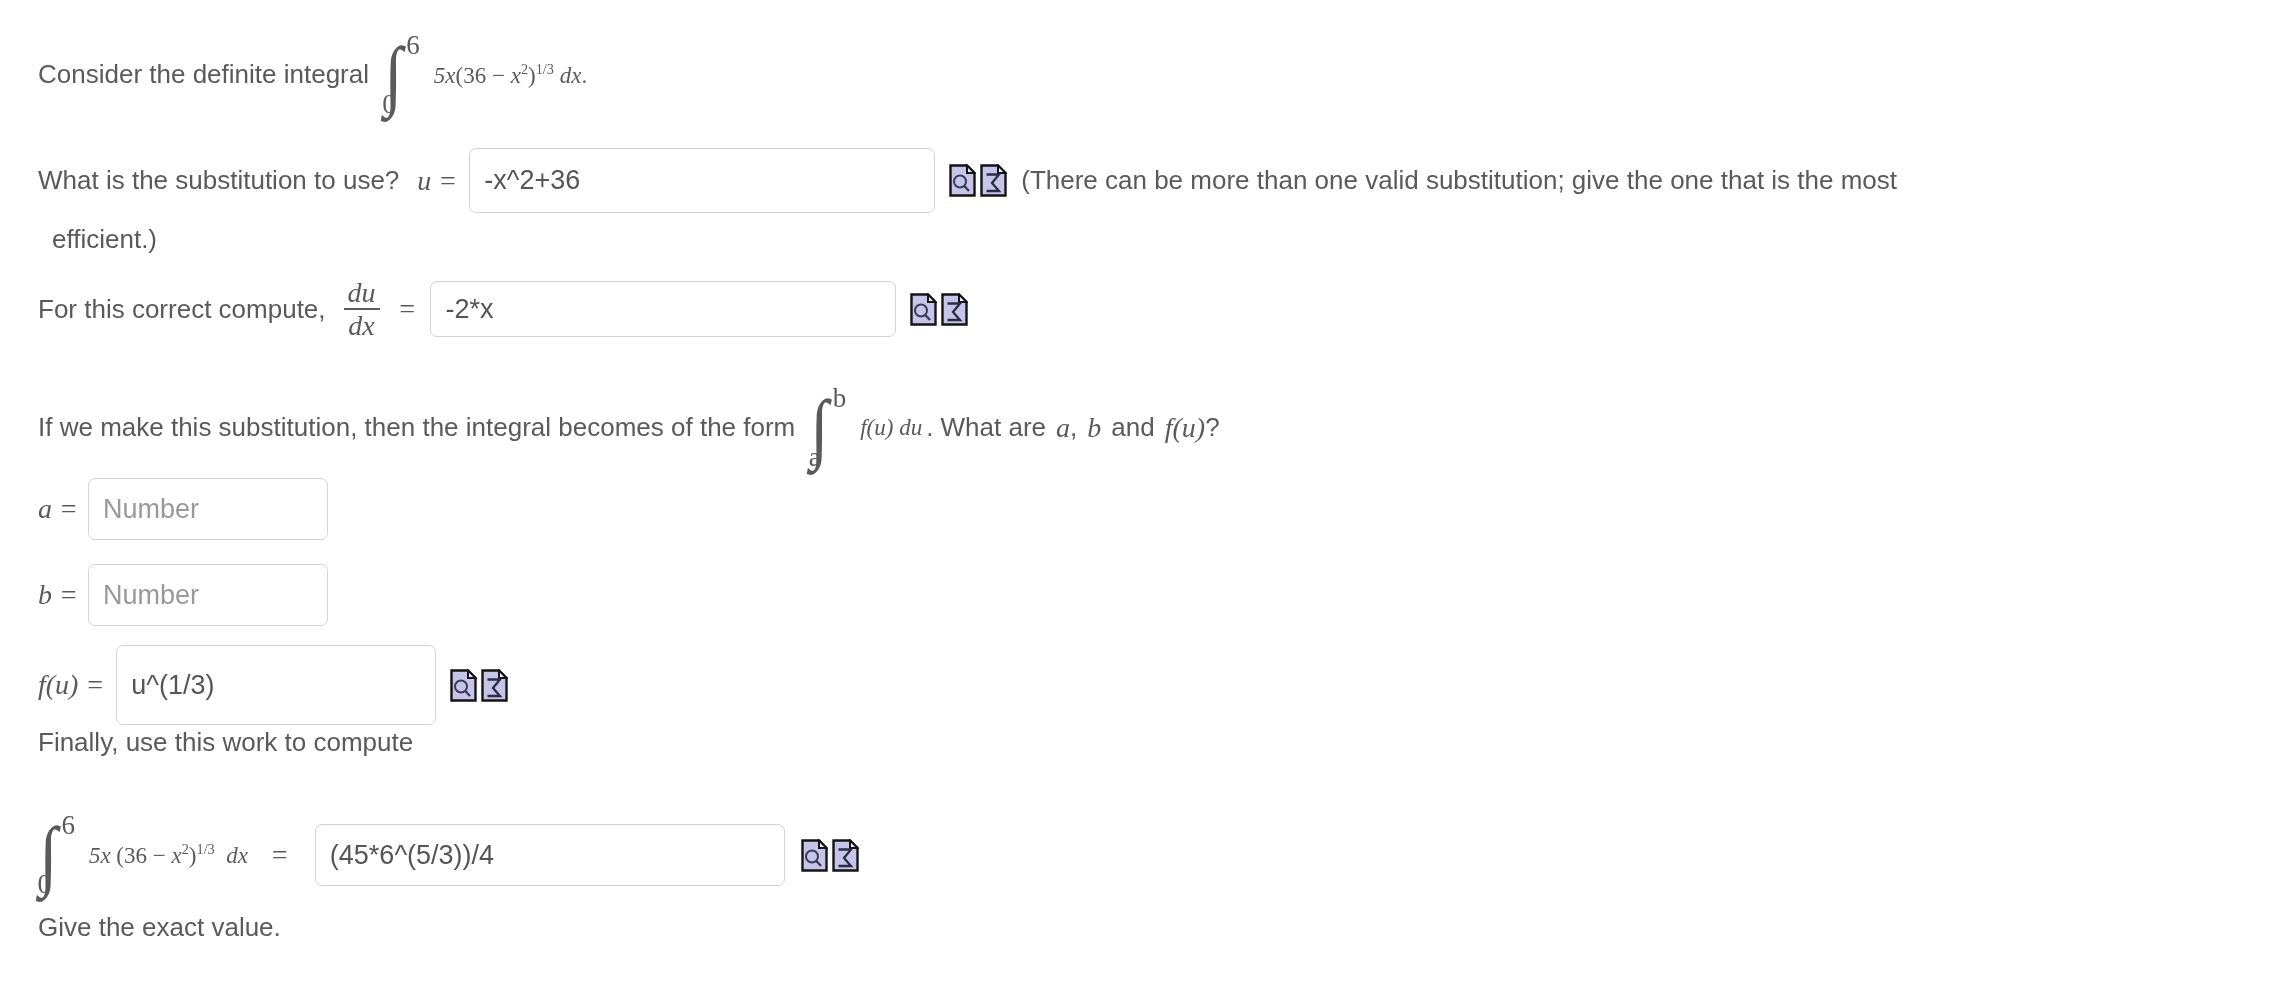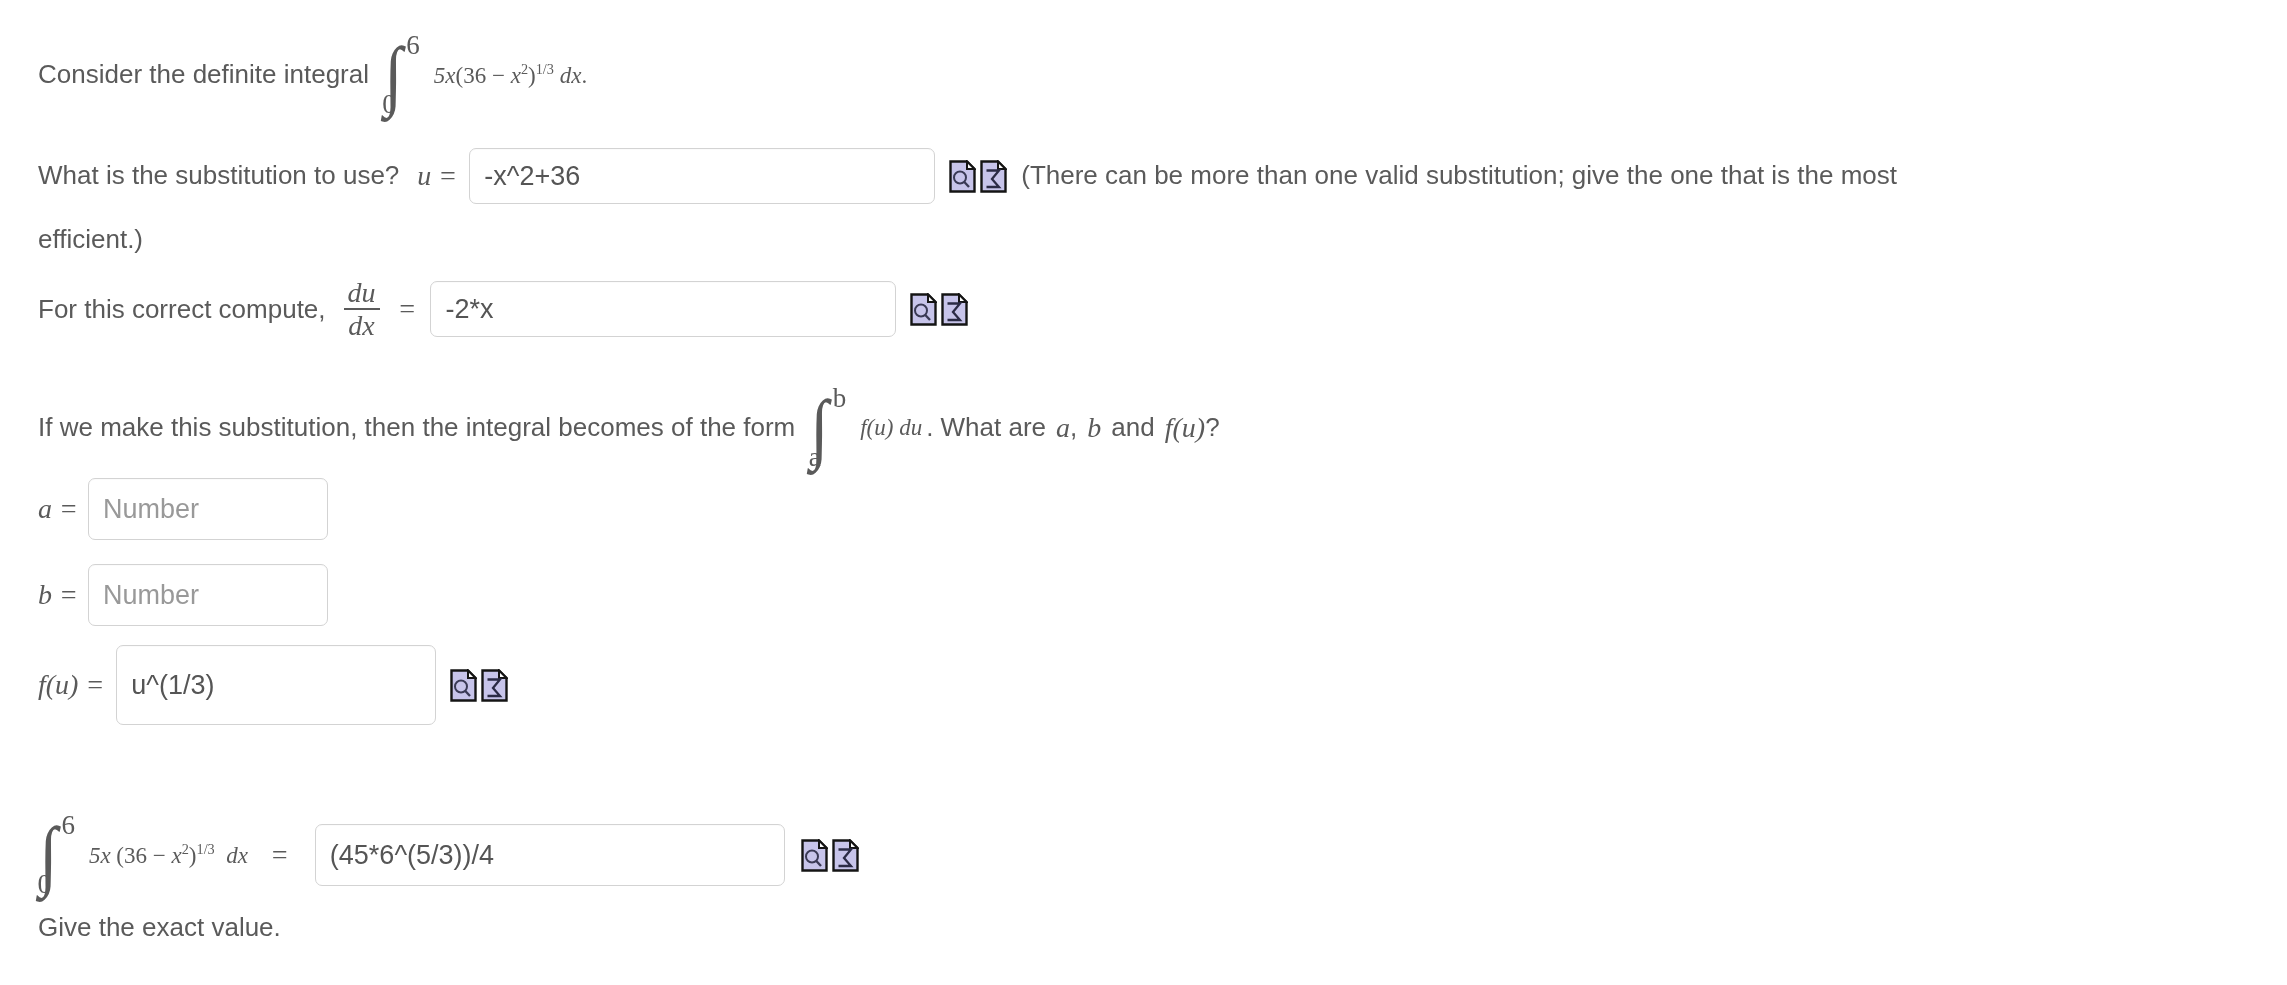--- a/index.html
+++ b/index.html
@@ -176,7 +176,7 @@
   <div class="row" style="left:38px; top:148px;">
     <span class="txt">What is the substitution to use?</span>
     <span class="math" style="font-size:28px; margin-left:18px;">u =</span>
-    <input class="field" type="text" style="width: 466px; height: 56px; margin-left: 12px;" value="-x^2+36">
+    <input class="field" type="text" style="width: 466px; height: 65px; margin-left: 12px;" value="-x^2+36">
     <span class="icon-pair" style="margin-left:14px;">
       <span class="doc-icon">
         <svg width="27" height="33" viewBox="0 0 27 33">

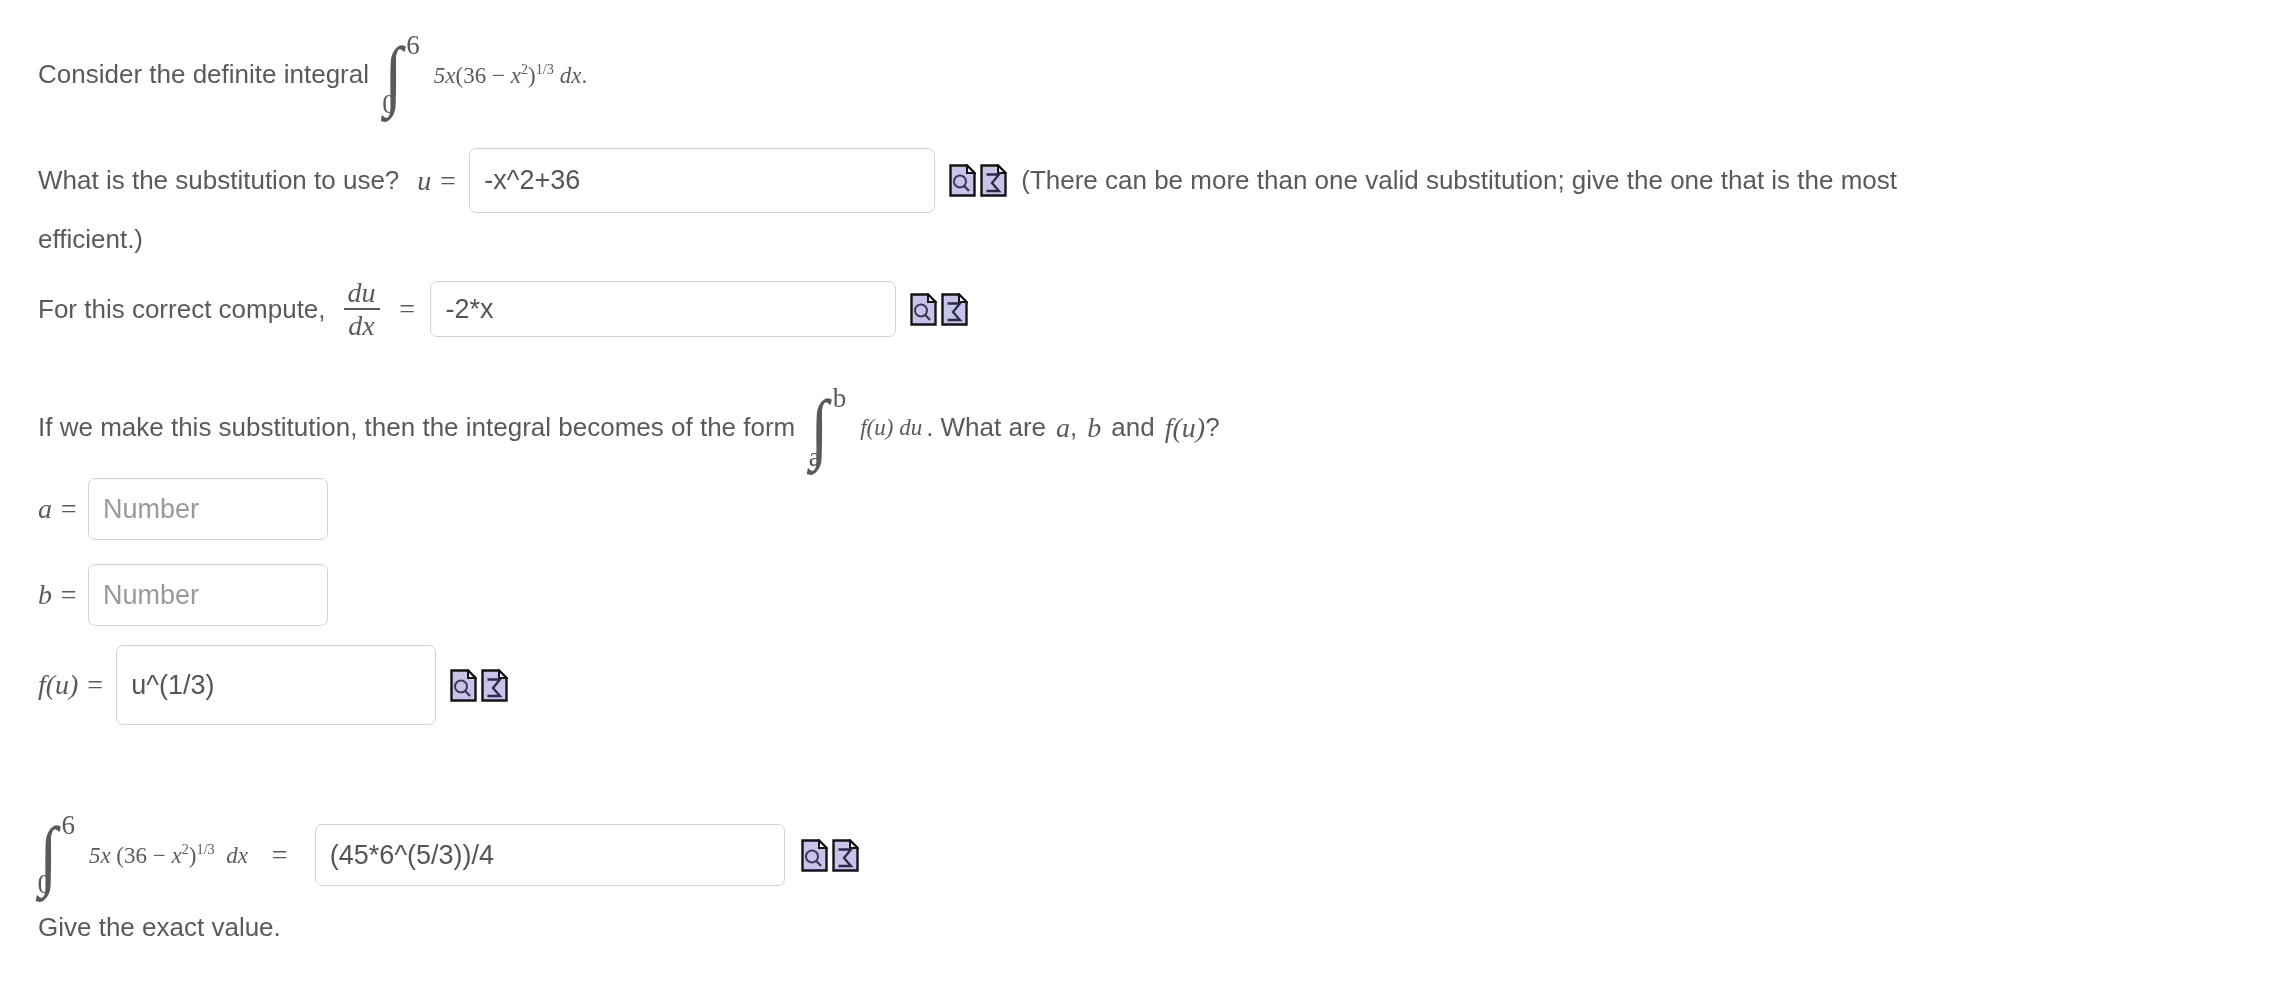--- a/index.html
+++ b/index.html
@@ -197,7 +197,7 @@
     <span class="txt" style="margin-left:14px;">(There can be more than one valid substitution; give the one that is the most</span>
   </div>
 
-  <div class="row" style="left:38px; top:224px;">
+  <div class="row" style="left:52px; top:224px;">
     <span class="txt">efficient.)</span>
   </div>
 

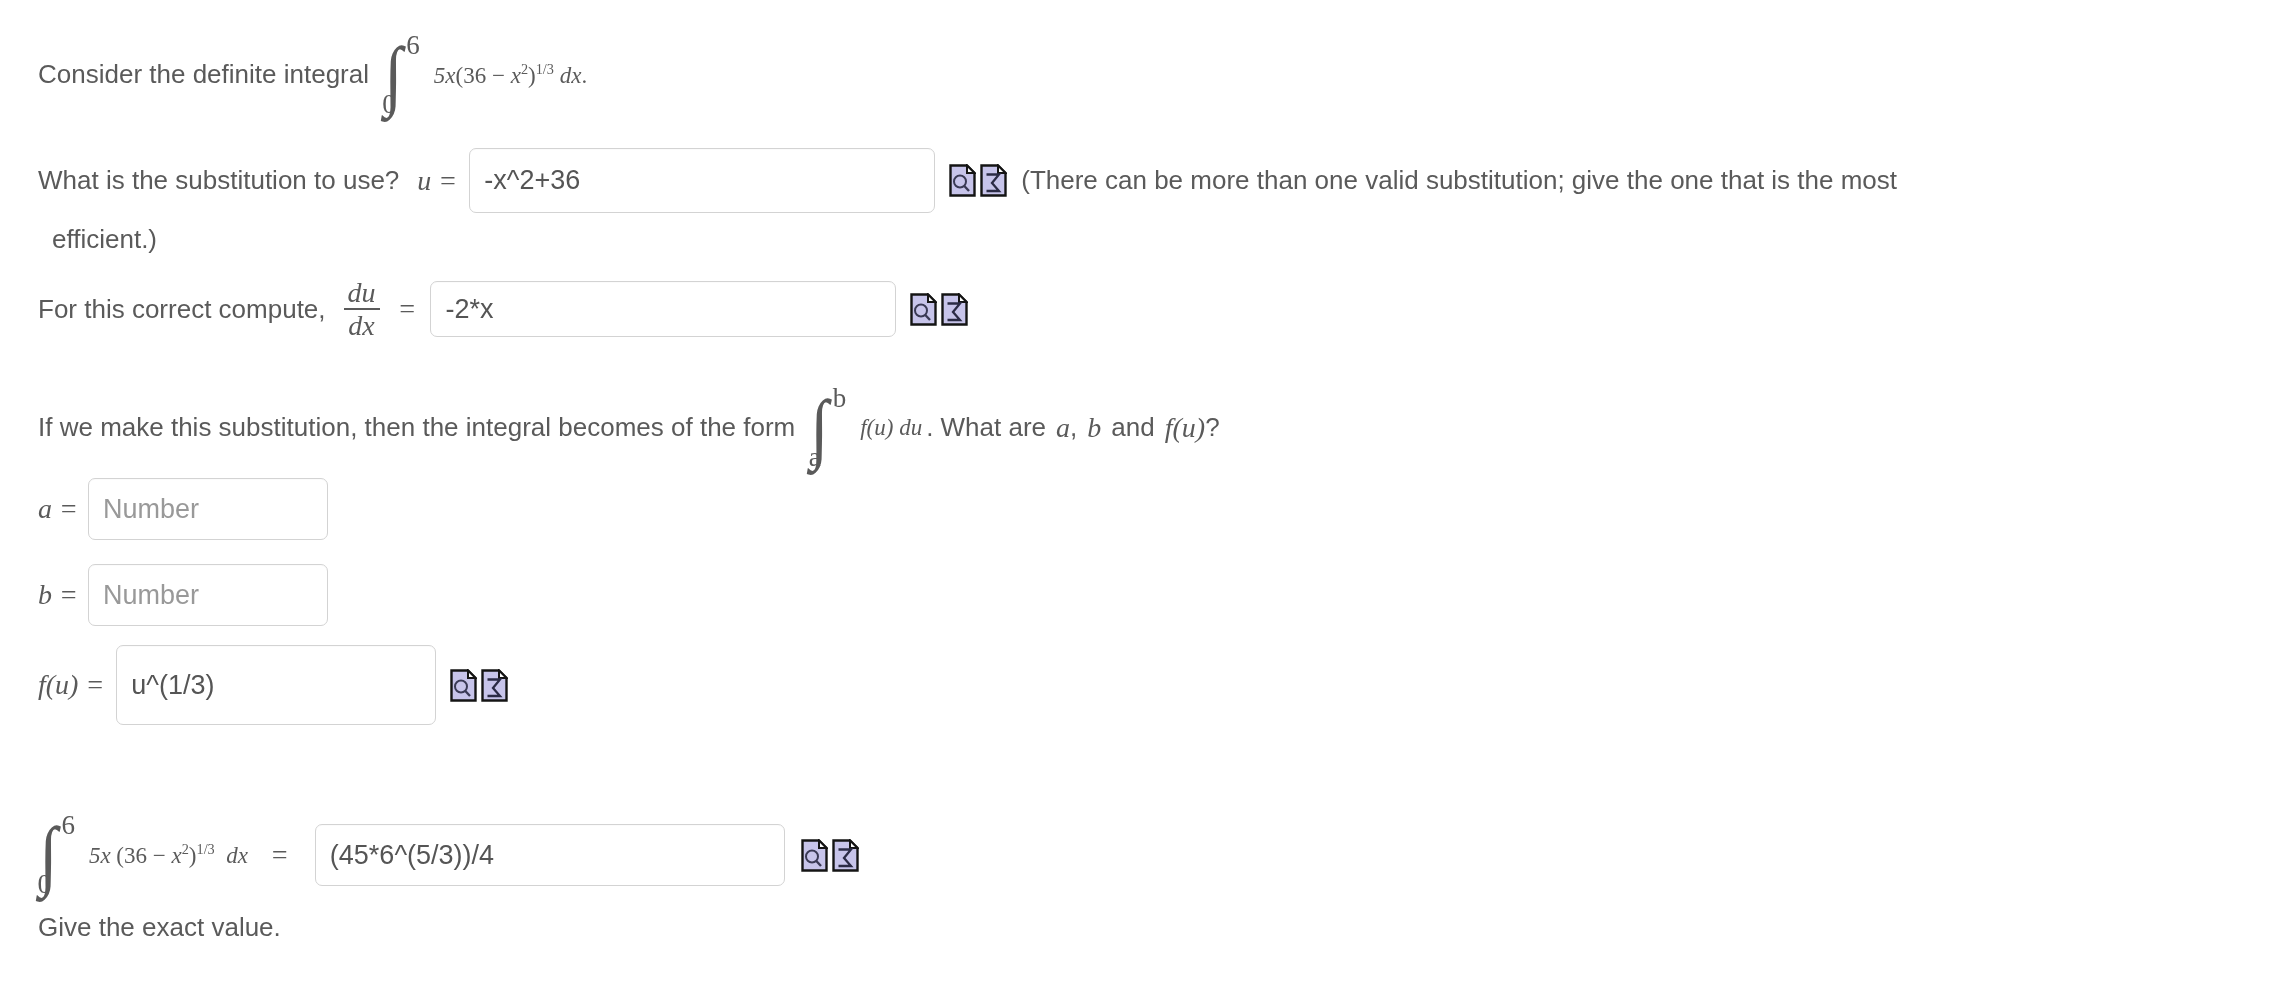--- a/index.html
+++ b/index.html
@@ -280,6 +280,9 @@
     </span>
   </div>
 
+  <div class="row" style="left:38px; top:727px;">
+    <span class="txt">Finally, use this work to compute</span>
+  </div>
 
   <div class="row" style="left:38px; top:812px;">
     <span class="integral">

